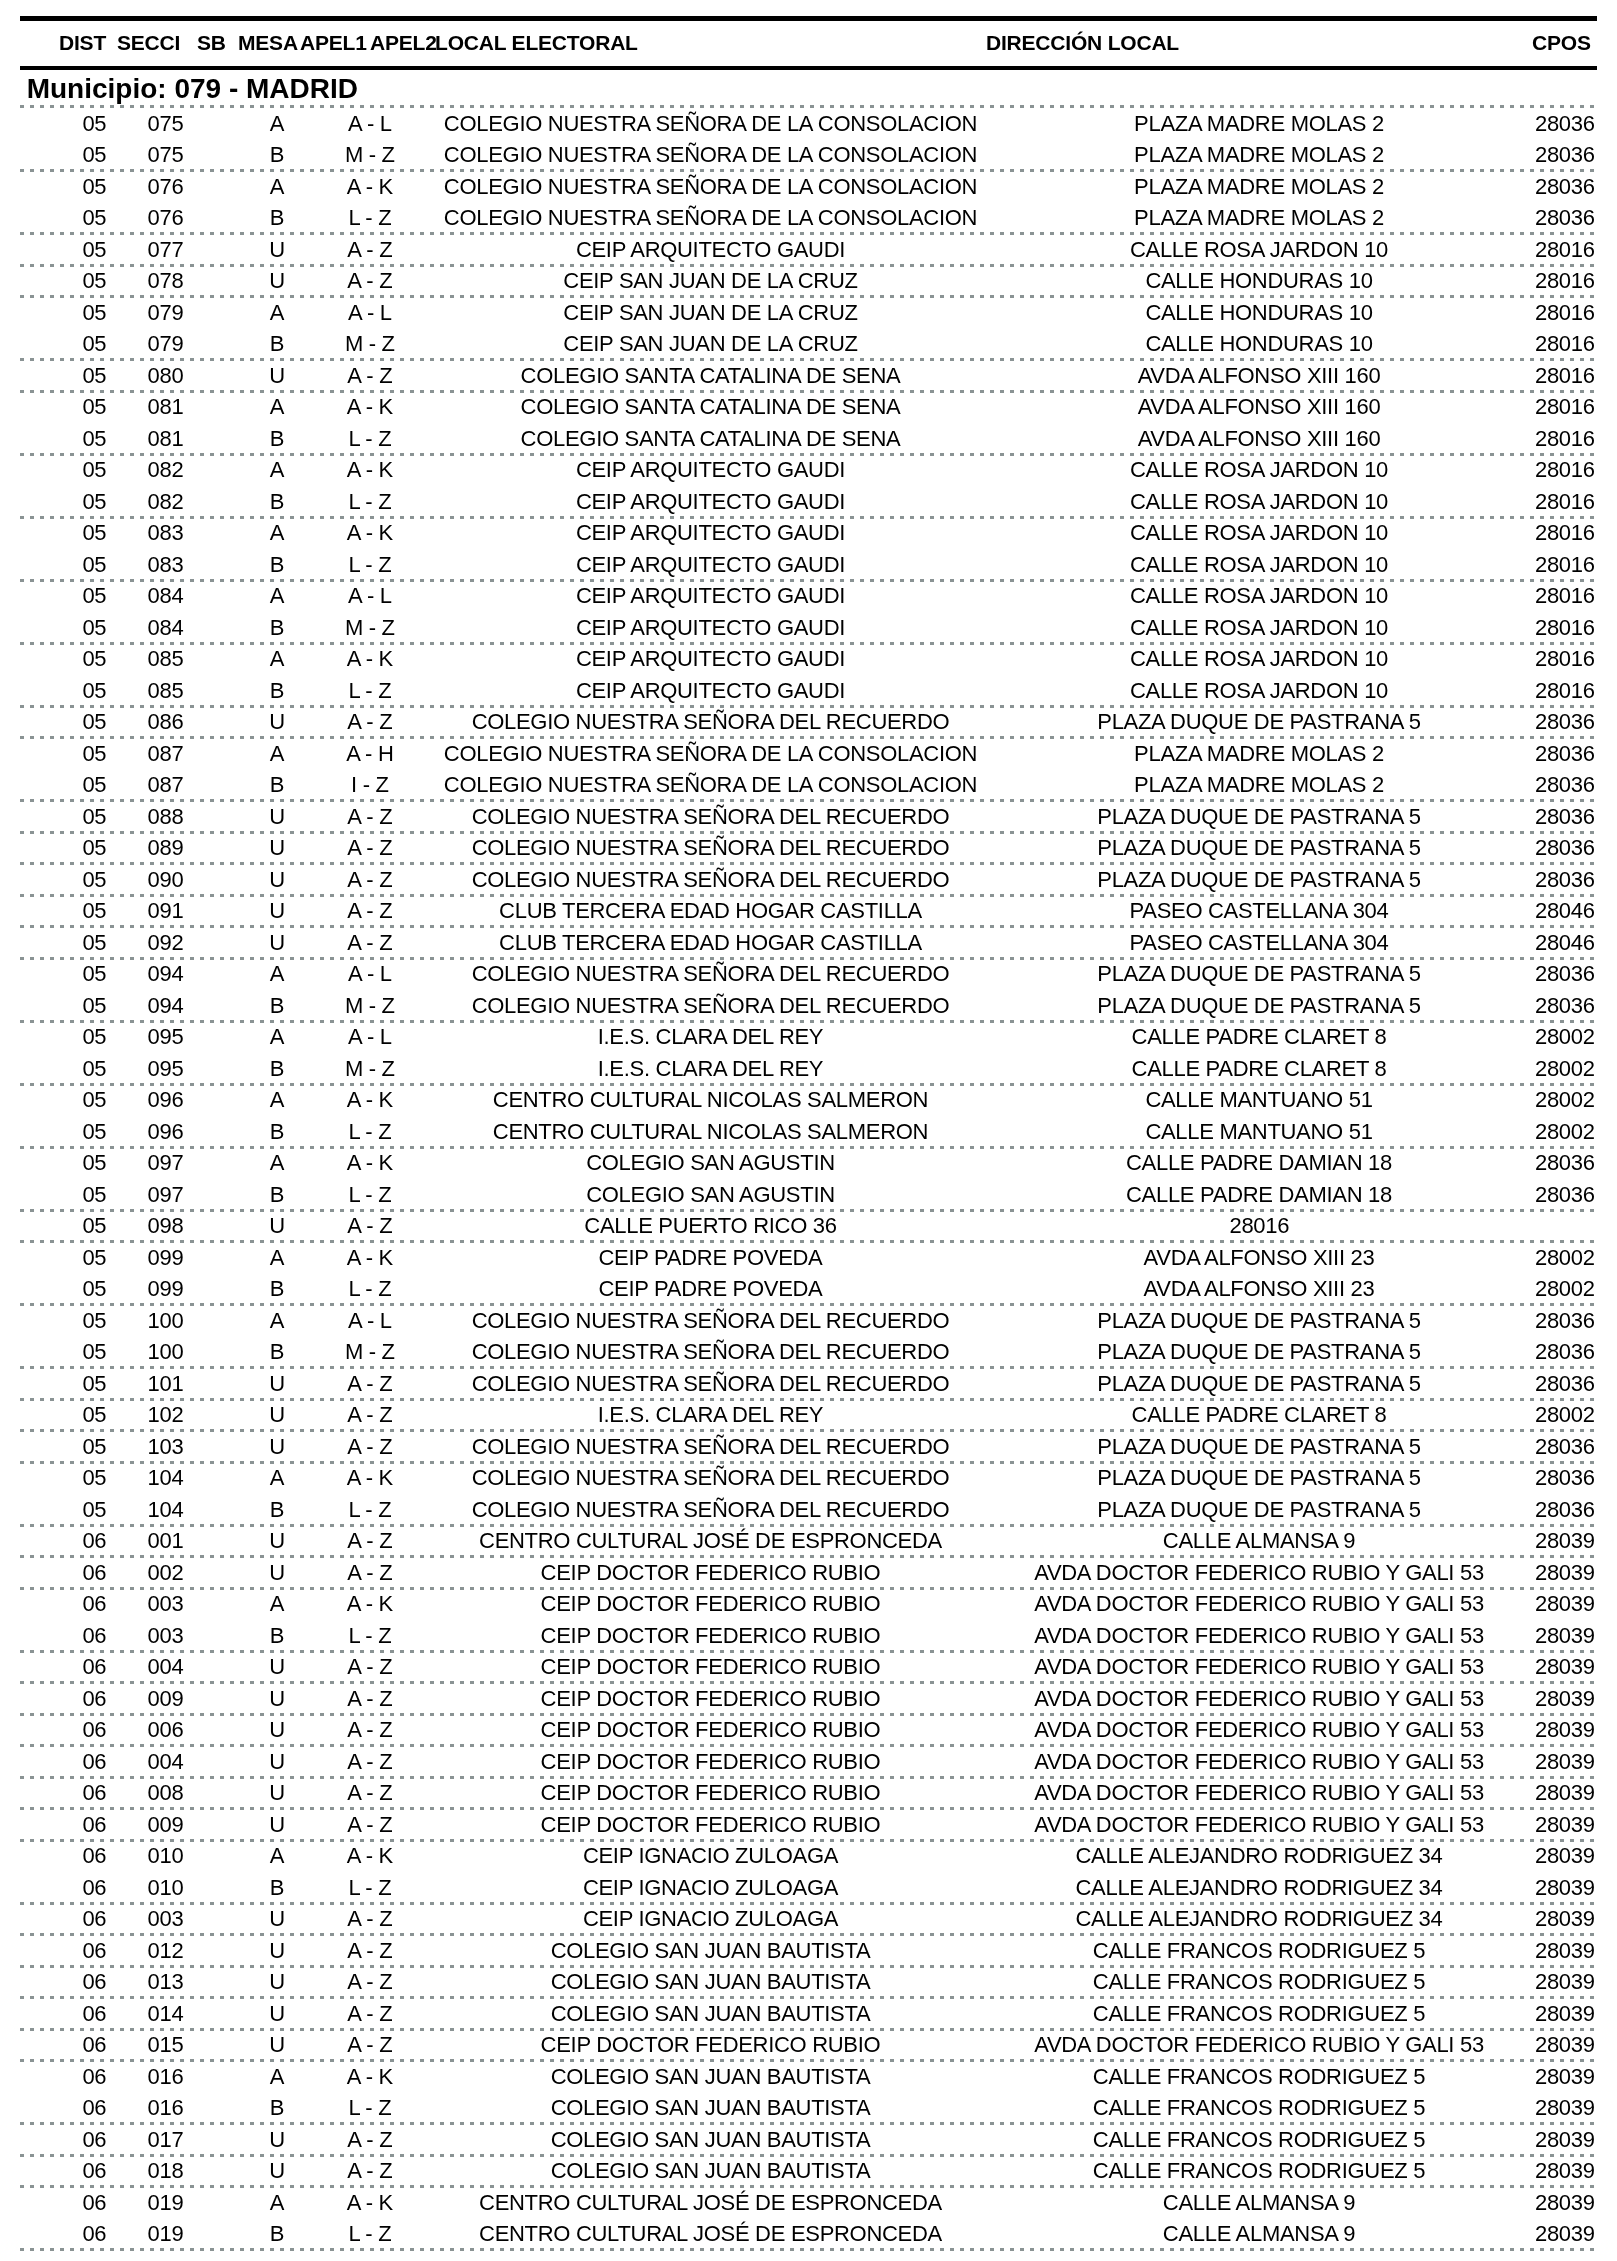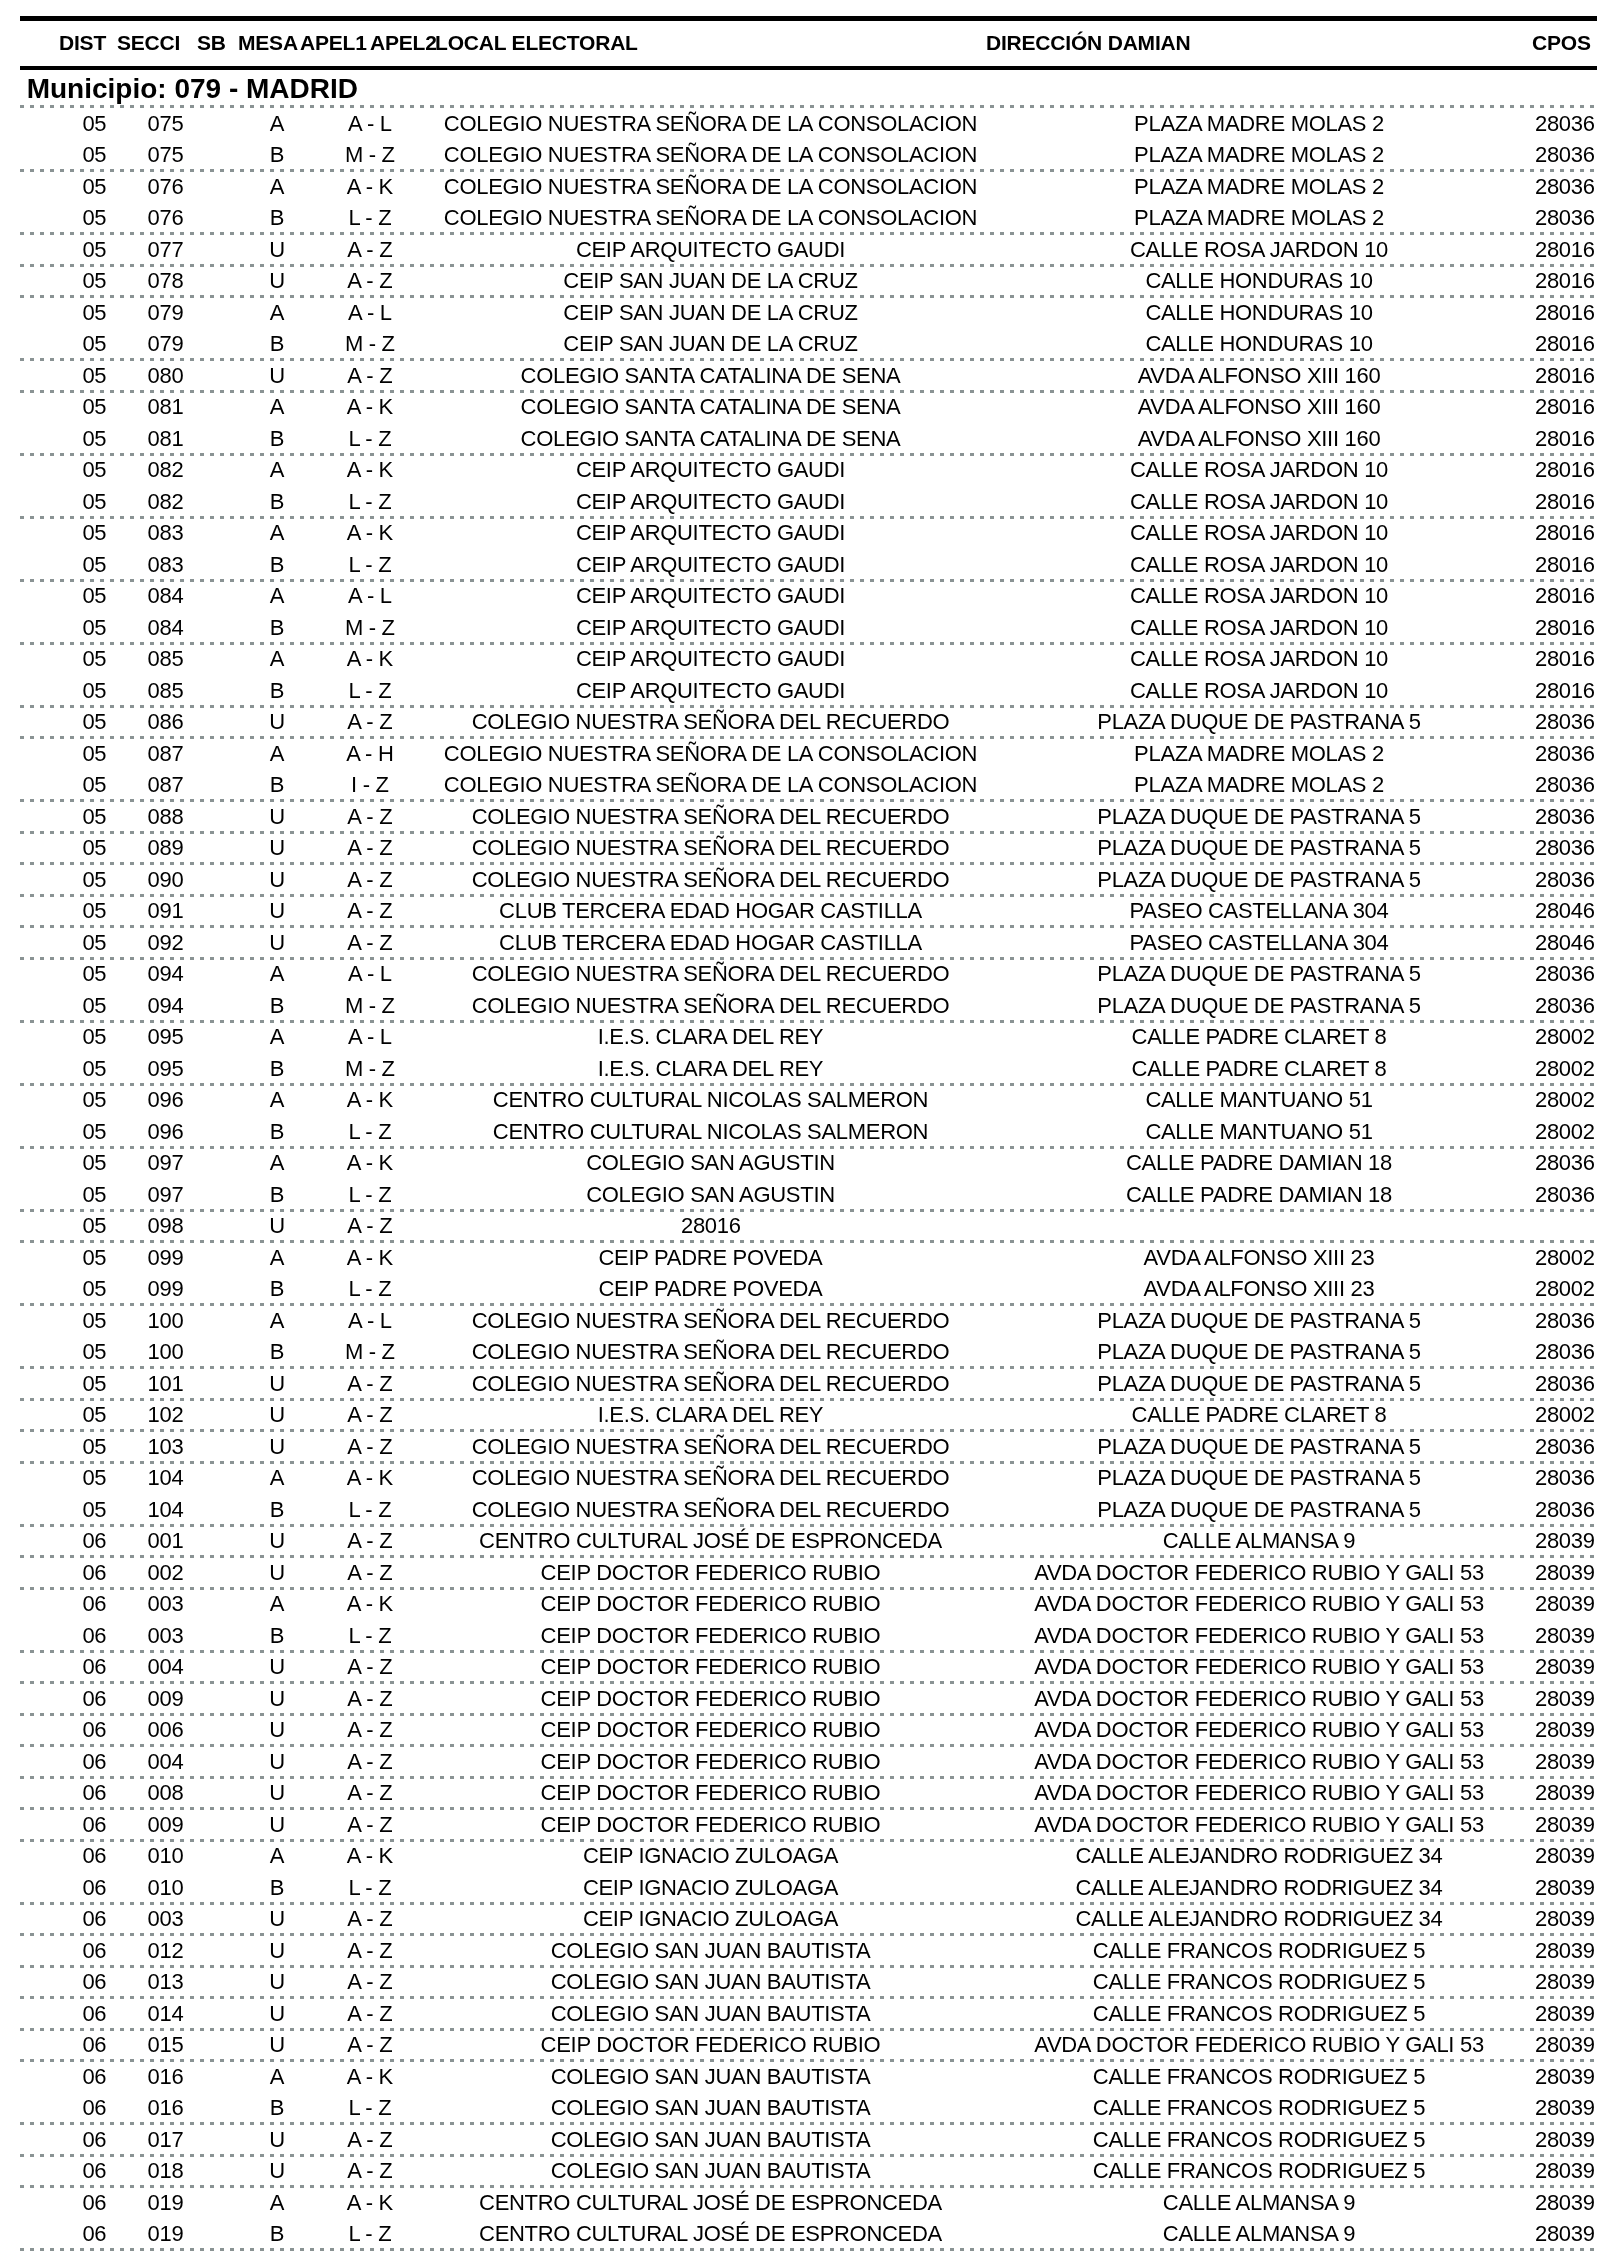--- a/index.html
+++ b/index.html
@@ -82,7 +82,7 @@
       <span class="h">APEL1</span>
       <span class="h">APEL2</span>
       <span class="h">LOCAL ELECTORAL</span>
-      <span class="h">DIRECCIÓN DAMIAN</span>
+      <span class="h">DIRECCIÓN LOCAL</span>
       <span class="h">CPOS</span>
     </div>
 

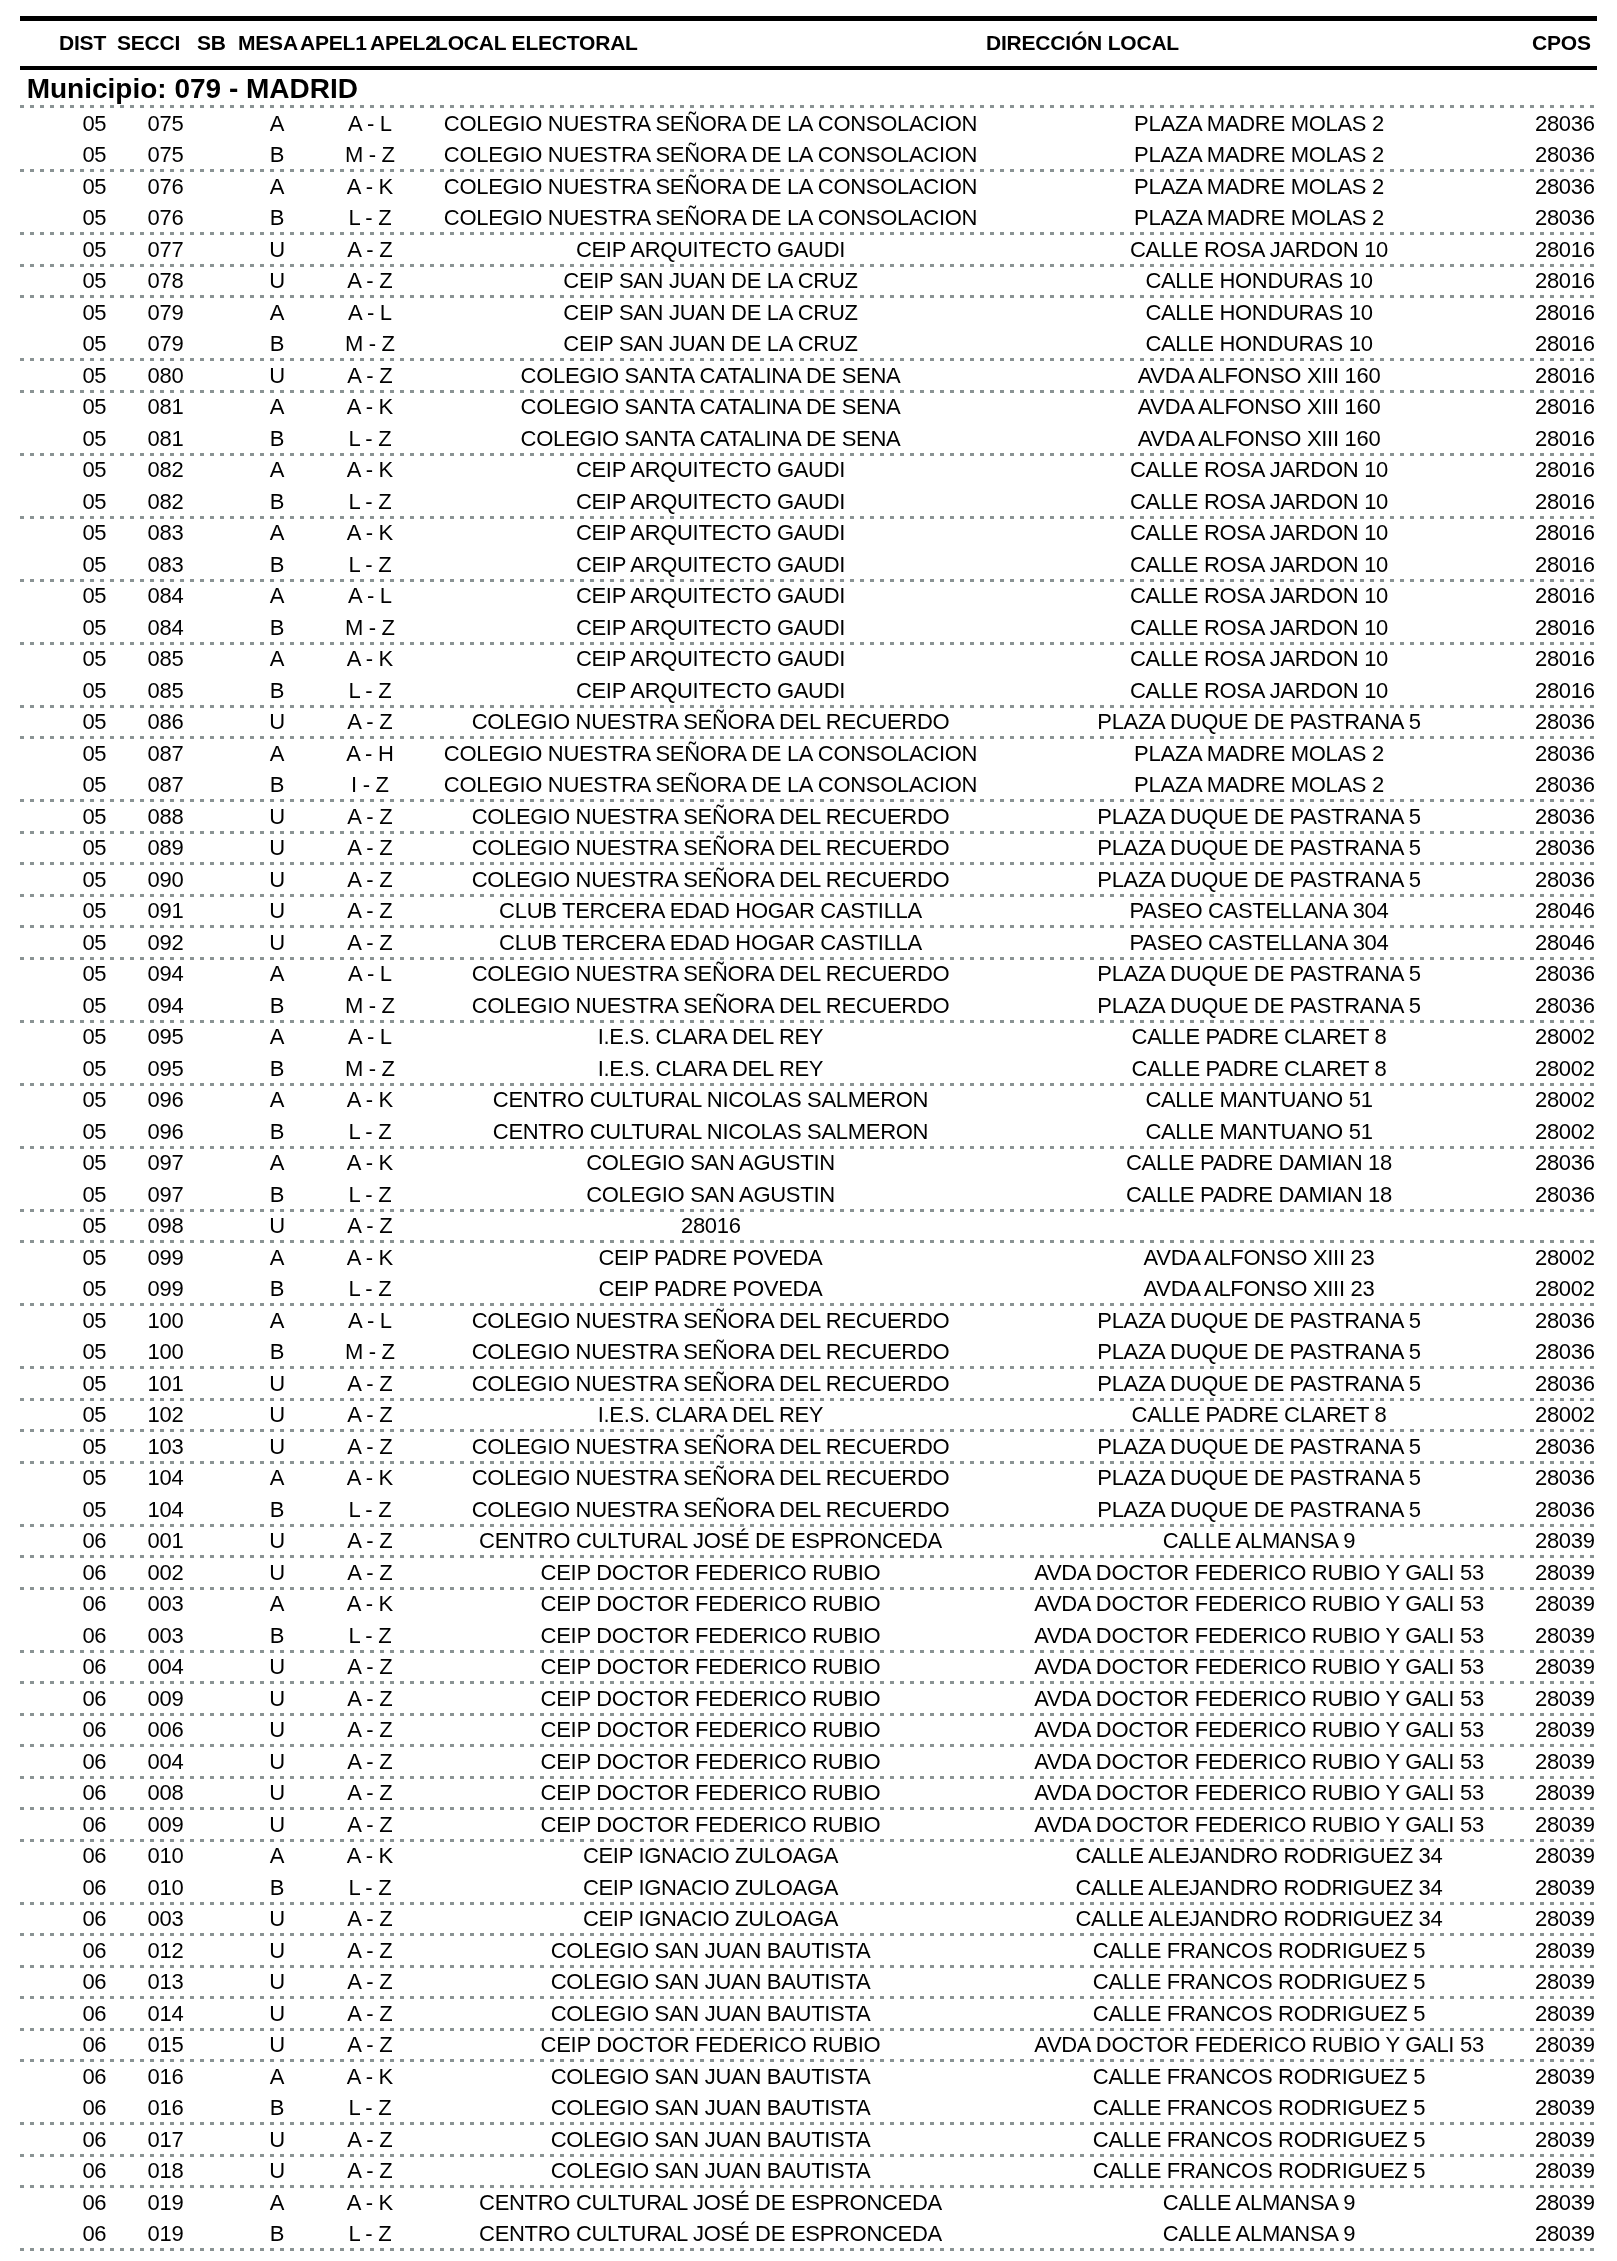--- a/index.html
+++ b/index.html
@@ -494,6 +494,7 @@
             <span class="c-sb"></span>
             <span class="c-mesa">U</span>
             <span class="c-apel">A - Z</span>
+            <span class="c-dir">CALLE PUERTO RICO 36</span>
             <span class="c-cpos">28016</span>
           </div>
         </div>

